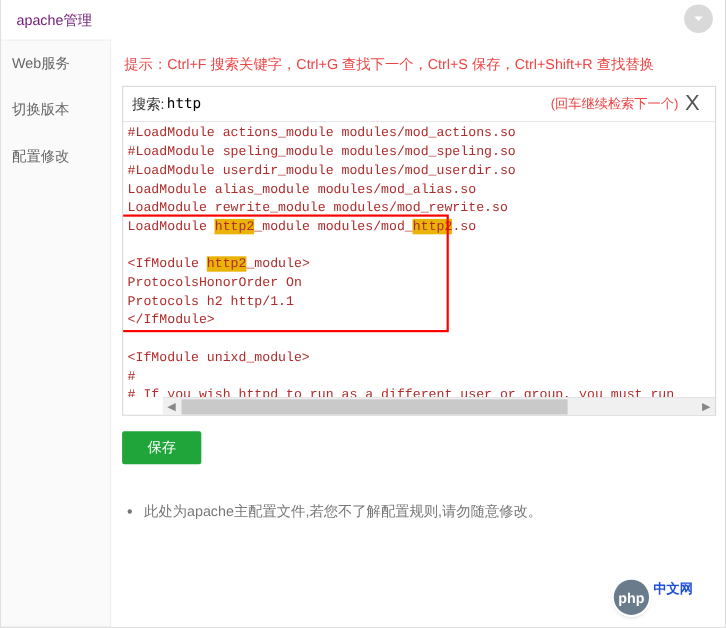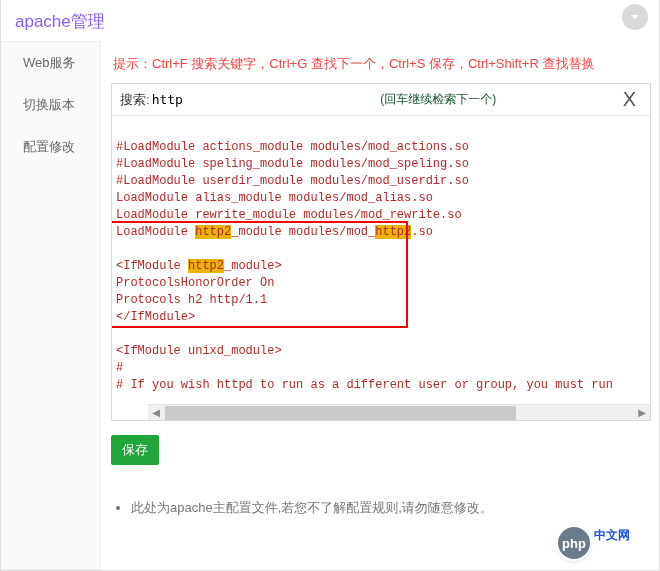--- a/index.html
+++ b/index.html
@@ -21,8 +21,8 @@
   }
   .titlebar {
     padding: 10px 14px 8px;
-    font-size: 17px;
-    color: #8b5cf6;
+    font-size: 13px;
+    color: #701a75;
   }
   .body {
     flex: 1;

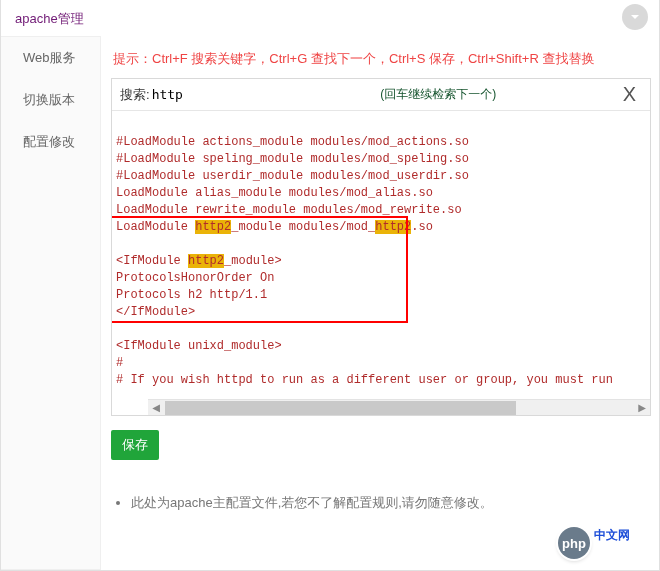--- a/index.html
+++ b/index.html
@@ -36,7 +36,7 @@
     background: #fafafa;
   }
   .side-item {
-    padding: 12px 22px;
+    padding: 12px 10px;
     color: #666;
     cursor: pointer;
   }

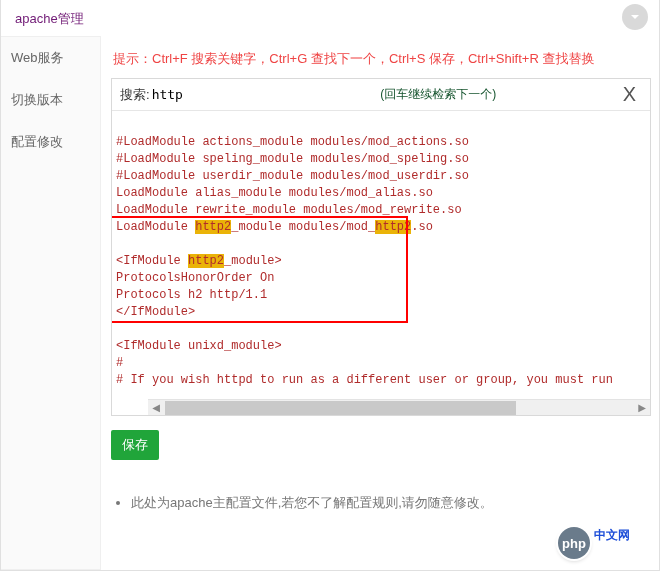--- a/index.html
+++ b/index.html
@@ -54,9 +54,8 @@
   .editor {
     border: 1px solid #d9d9d9;
     display: flex; flex-direction: column;
-    height: 338px;
-    position: relative;
-    gap: 21px;
+    height: 300px;
+    position: relative;
   }
   .searchbar {
     display: flex;

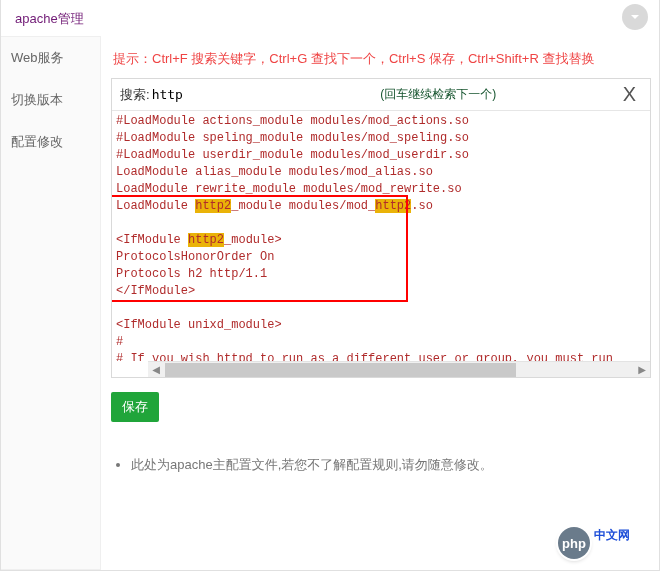--- a/index.html
+++ b/index.html
@@ -71,7 +71,7 @@
     width: 110px;
     background: transparent;
   }
-  .s-hint { flex:1; text-align: center; color:#14532d; font-size:12px; }
+  .s-hint { flex:1; text-align: right; color:#ef4444; font-size:12px; }
   .s-close { font-family: Arial; font-size: 20px; color:#555; cursor:pointer; padding:0 6px;}
   .code-wrap {
     flex:1;

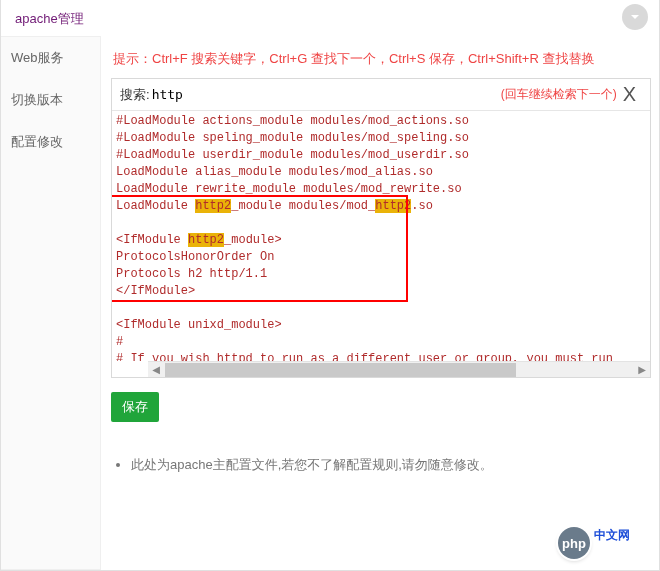--- a/index.html
+++ b/index.html
@@ -121,7 +121,7 @@
   .hscroll-thumb { height:14px; background:#c9c9c9; margin:0 1px; cursor:pointer;}
   .savebtn {
     margin-top: 14px;
-    width: 48px;
+    width: 72px;
     padding: 6px 0;
     text-align: center;
     background: #20a53a;

